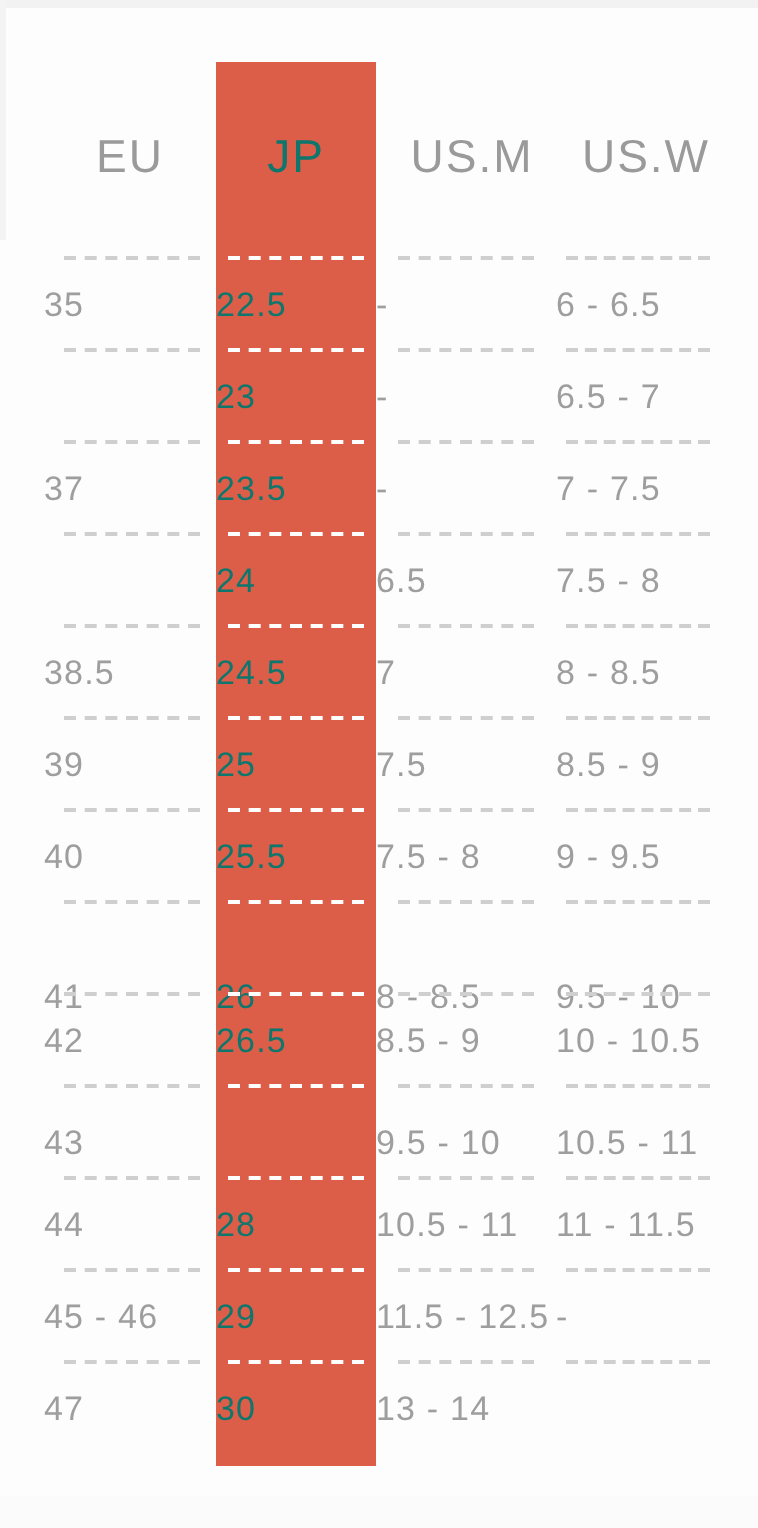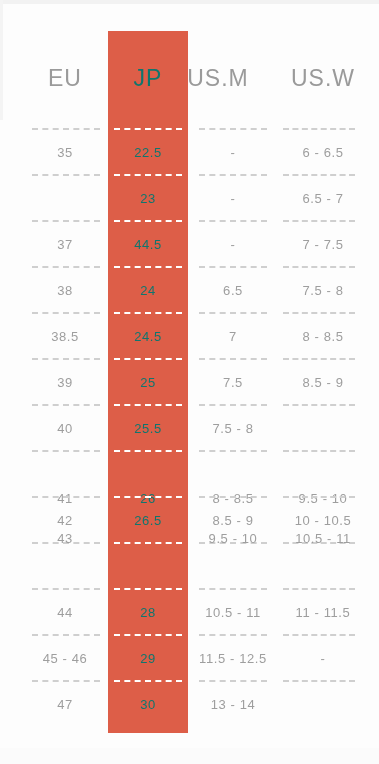--- a/index.html
+++ b/index.html
@@ -107,7 +107,7 @@
   }
   .header-cell.col-eu   { left: 22px;  width: 86px; }
   .header-cell.col-jp   { left: 108px; width: 80px; color: #0f766e; }
-  .header-cell.col-usm  { left: 173px; width: 90px; }
+  .header-cell.col-usm  { left: 191px; width: 90px; }
   .header-cell.col-usw  { left: 278px; width: 90px; }
 
   

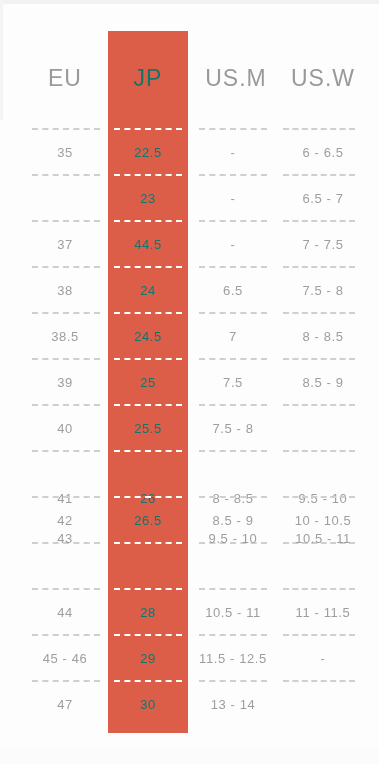--- a/index.html
+++ b/index.html
@@ -72,9 +72,9 @@
     top: 0;
     height: 46px;
     line-height: 46px;
-    text-align: center;
+    text-align: left;
     color: #9e9e9e;
-    font-size: 13px;
+    font-size: 17px;
     font-weight: 400;
     letter-spacing: 0.6px;
     white-space: nowrap;

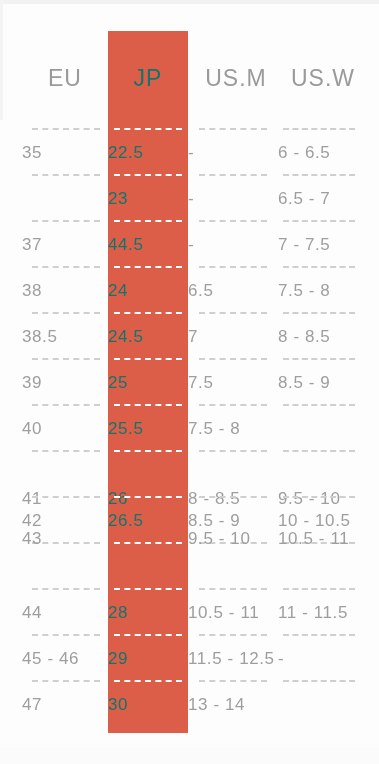--- a/index.html
+++ b/index.html
@@ -178,7 +178,7 @@
       </div>
       <div class="row" style="top: 222px;">
         <div class="cell col-eu">37</div>
-        <div class="cell col-jp">44.5</div>
+        <div class="cell col-jp">23.5</div>
         <div class="cell col-usm">-</div>
         <div class="cell col-usw">7 - 7.5</div>
       </div>

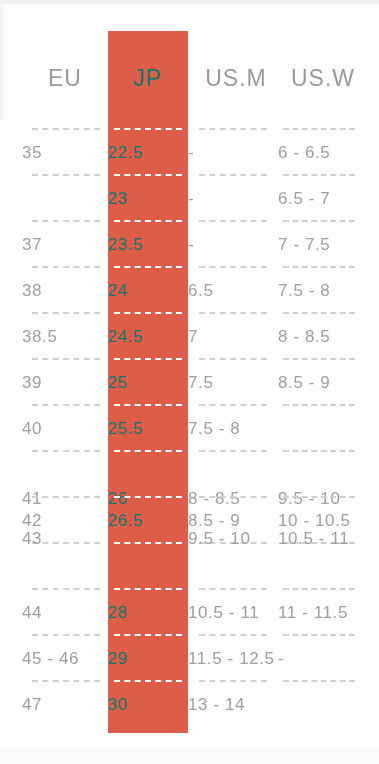--- a/index.html
+++ b/index.html
@@ -189,7 +189,6 @@
         <div class="sep col-usw"></div>
       </div>
       <div class="row" style="top: 268px;">
-        <div class="cell col-eu">38</div>
         <div class="cell col-jp">24</div>
         <div class="cell col-usm">6.5</div>
         <div class="cell col-usw">7.5 - 8</div>

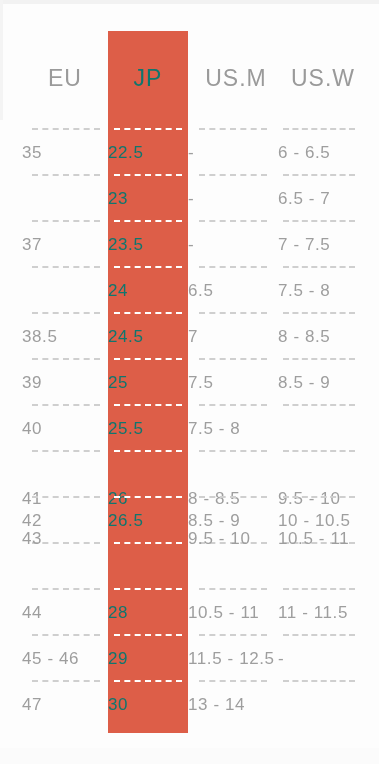--- a/index.html
+++ b/index.html
@@ -227,6 +227,7 @@
         <div class="cell col-eu">40</div>
         <div class="cell col-jp">25.5</div>
         <div class="cell col-usm">7.5 - 8</div>
+        <div class="cell col-usw">9 - 9.5</div>
       </div>
       <div class="sep-group" style="top: 450px;">
         <div class="sep col-eu"></div>

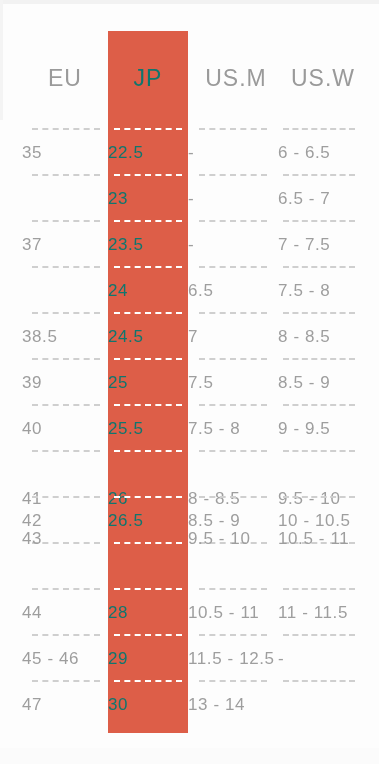--- a/index.html
+++ b/index.html
@@ -259,7 +259,7 @@
         <div class="sep col-usm"></div>
         <div class="sep col-usw"></div>
       </div>
-      <div class="row" style="top: 516px;">
+      <div class="row" style="top: 549px;">
         <div class="cell col-eu">43</div>
         <div class="cell col-usm">9.5 - 10</div>
         <div class="cell col-usw">10.5 - 11</div>

